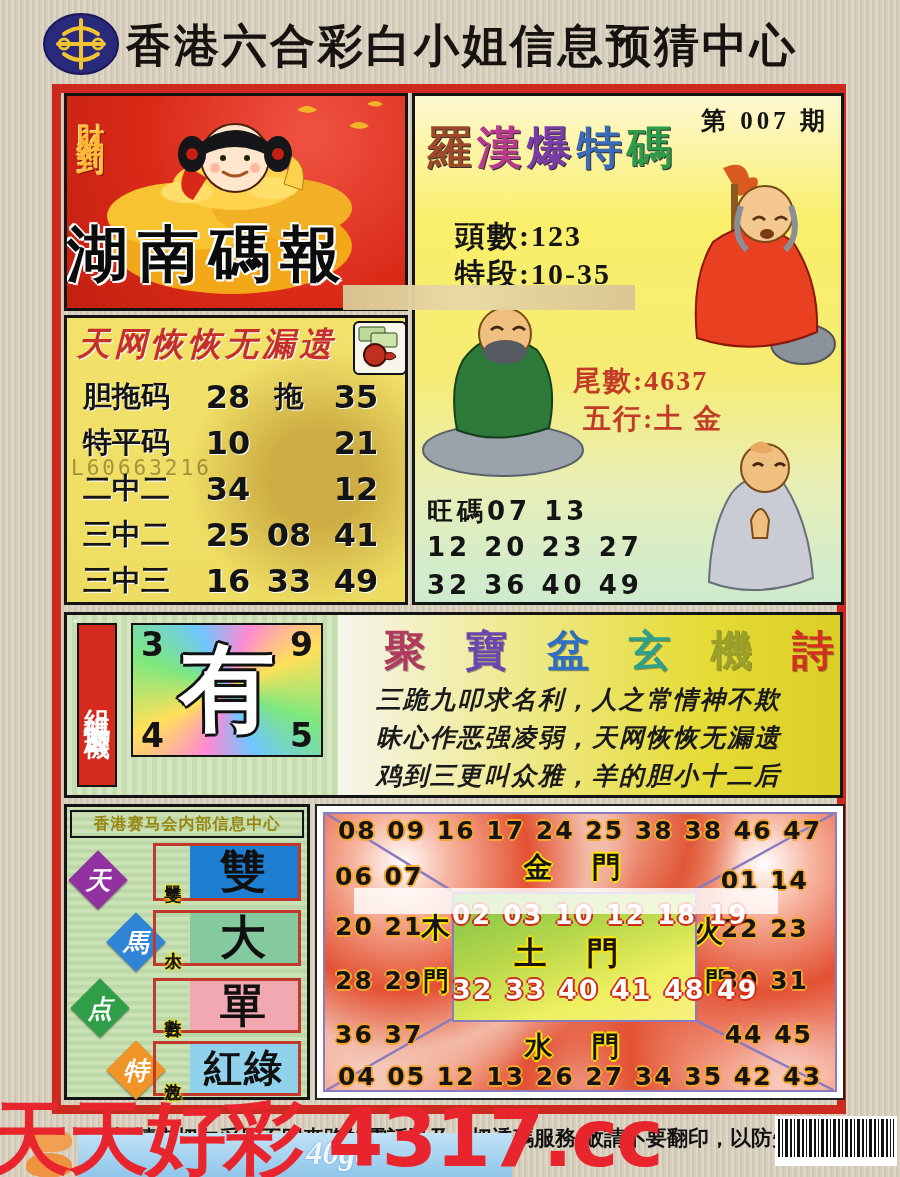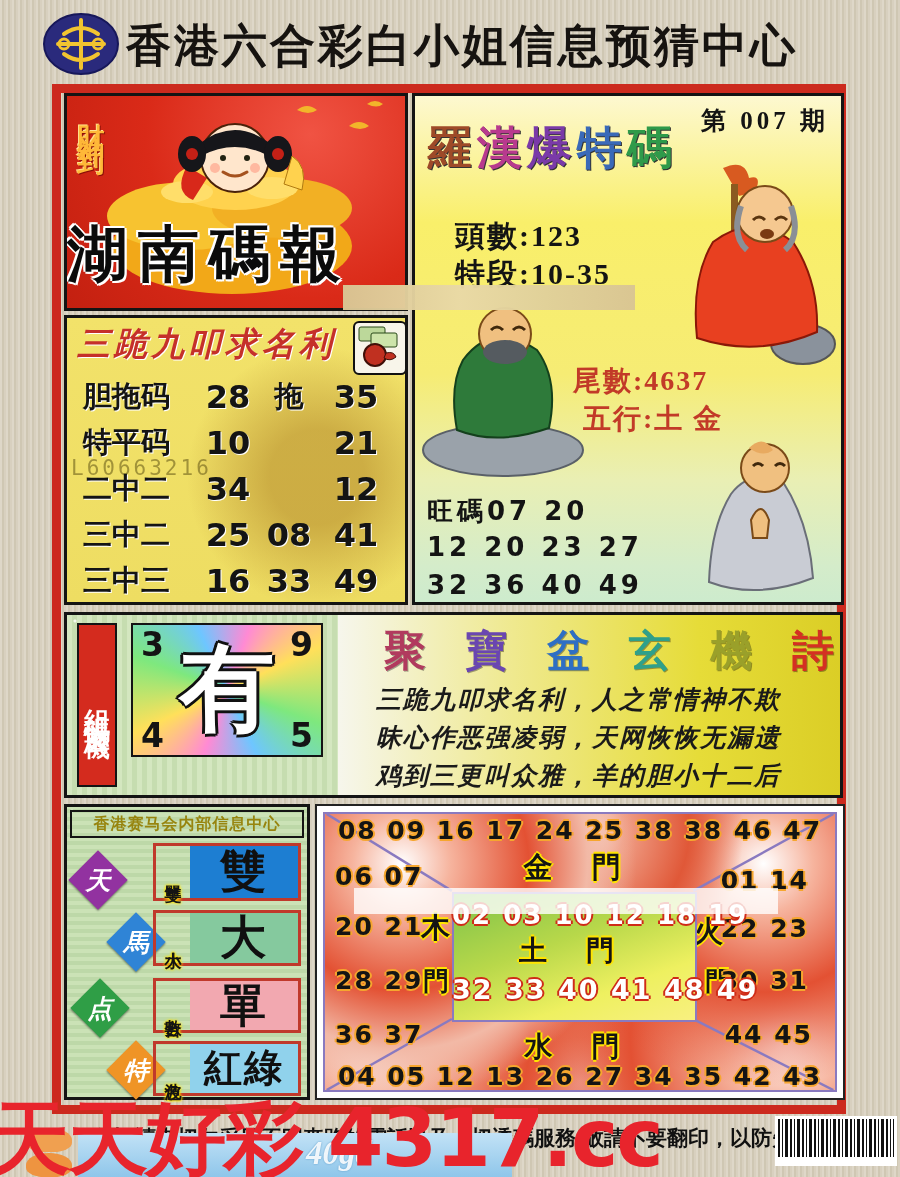--- a/index.html
+++ b/index.html
@@ -219,7 +219,7 @@
 
   <div class="panel money-panel">
     <div class="abs bill-serial">L60663216</div>
-    <div class="abs money-title">三跪九叩求名利</div>
+    <div class="abs money-title">天网恢恢无漏遗</div>
     <div class="abs fist-icon">
       <svg width="46" height="46" viewBox="0 0 46 46">
         <rect x="4" y="4" width="26" height="14" rx="2" fill="#bcd89a" stroke="#2a4a1a"></rect>

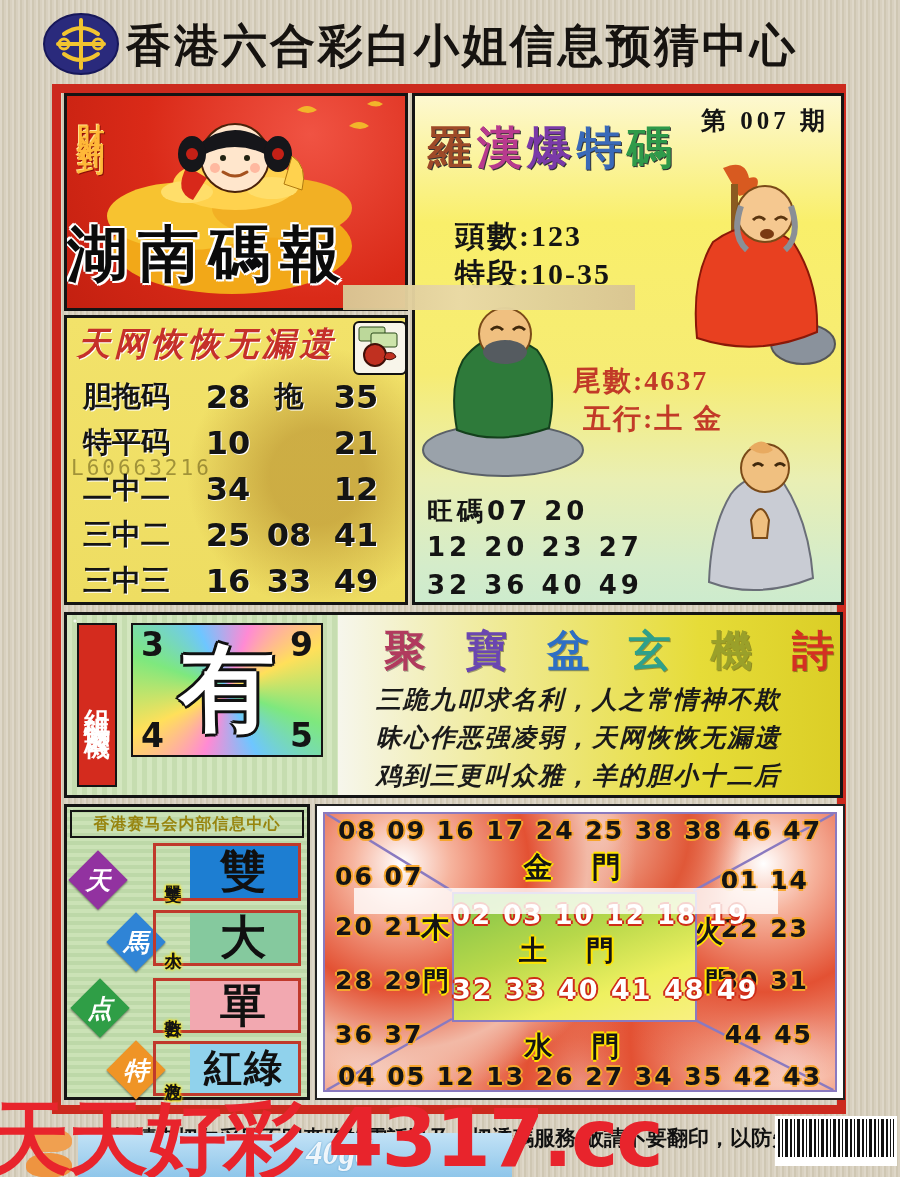--- a/index.html
+++ b/index.html
@@ -212,7 +212,7 @@
     <div class="abs black-line" style="left:40px;top:158px">特段:10-35</div>
     <div class="abs red-line" style="left:158px;top:266px">尾數:4637</div>
     <div class="abs red-line" style="left:168px;top:304px">五行:土 金</div>
-    <div class="abs wangma" style="left:12px;top:398px">旺碼07 20</div>
+    <div class="abs wangma" style="left:12px;top:398px">旺碼07 13</div>
     <div class="abs wangma" style="left:12px;top:436px">12 20 23 27</div>
     <div class="abs wangma" style="left:12px;top:474px">32 36 40 49</div>
   </div>

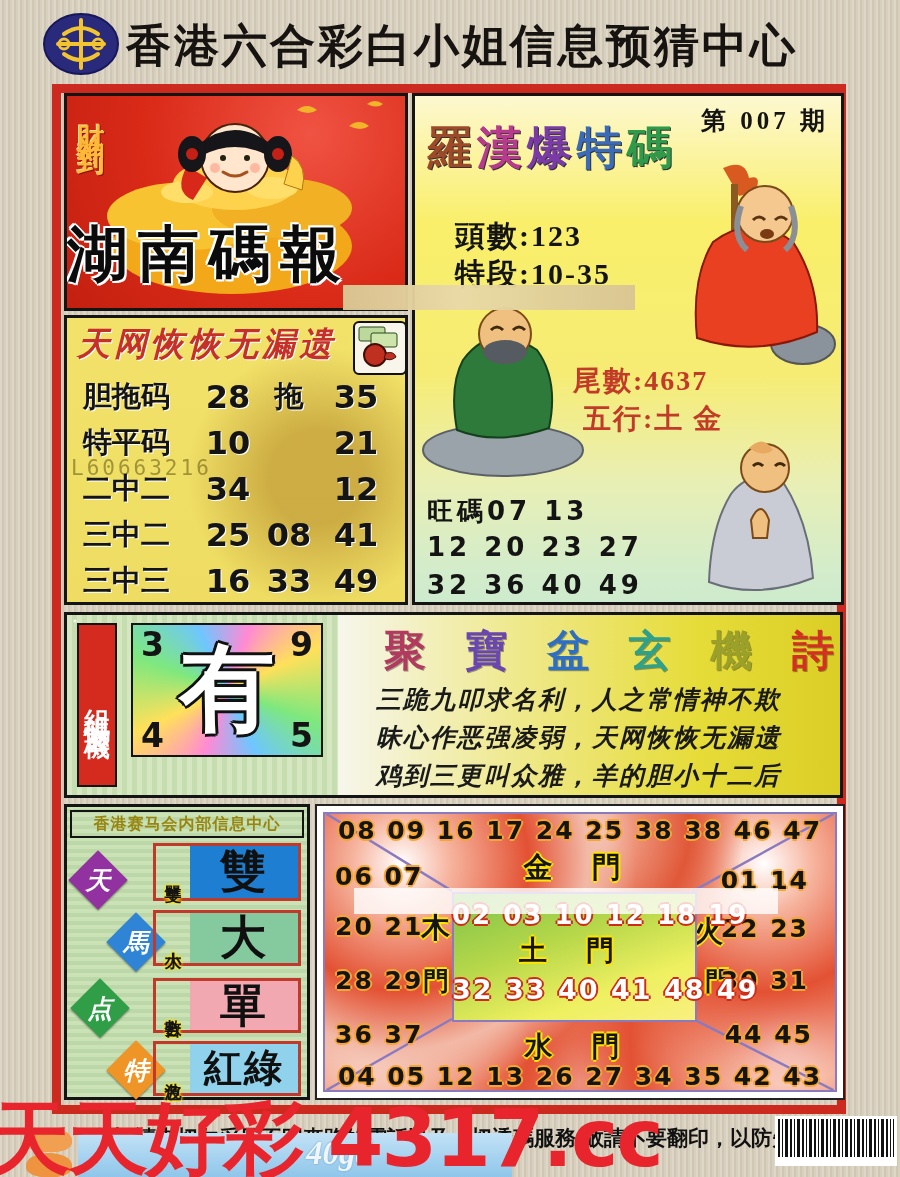--- a/index.html
+++ b/index.html
@@ -344,7 +344,7 @@
       <div class="num-black" style="right:22px;top:206px">44 45</div>
       <div class="center-box"></div>
       <div class="num-white" style="left:127px;width:245px;text-align:center;top:86px;font-size:26px">02 03 10 12 18 19</div>
-      <div class="gate" style="left:127px;width:245px;text-align:center;top:118px;font-size:28px">土 門</div>
+      <div class="gate" style="left:127px;width:245px;text-align:center;top:118px;font-size:32px">土 門</div>
       <div class="num-white" style="left:127px;width:245px;text-align:center;top:160px">32 33 40 41 48 49</div>
       <div class="gate ctr-text" style="top:214px;font-size:28px">水 門</div>
       <div class="num-black ctr-text" style="top:248px">04 05 12 13 26 27 34 35 42 43</div>

